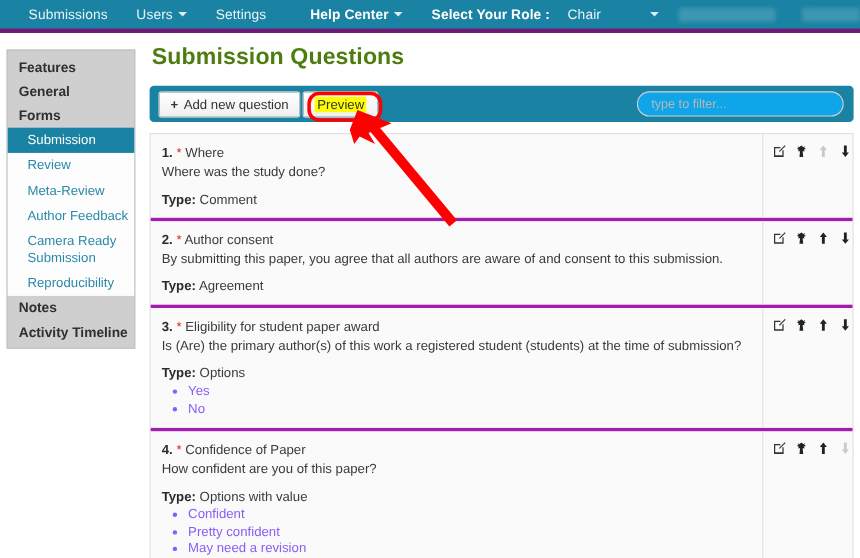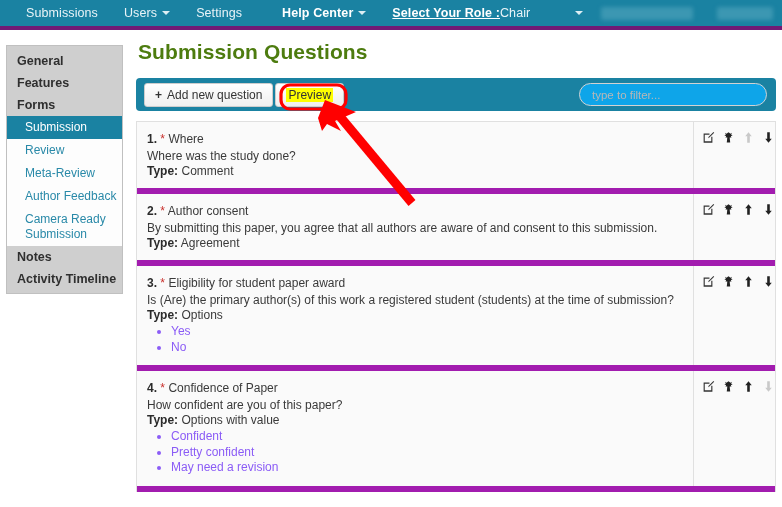--- a/index.html
+++ b/index.html
@@ -167,7 +167,7 @@
     <span>Help Center</span>
     <span class="caret"></span>
   </div>
-  <div class="nav-item bold" style="margin-right:0;text-decoration:underline;">
+  <div class="nav-item bold" style="margin-right:16px;">
     <span>Select Your Role :</span>
   </div>
   <div class="nav-item" style="margin-right:18px;gap:40px;">

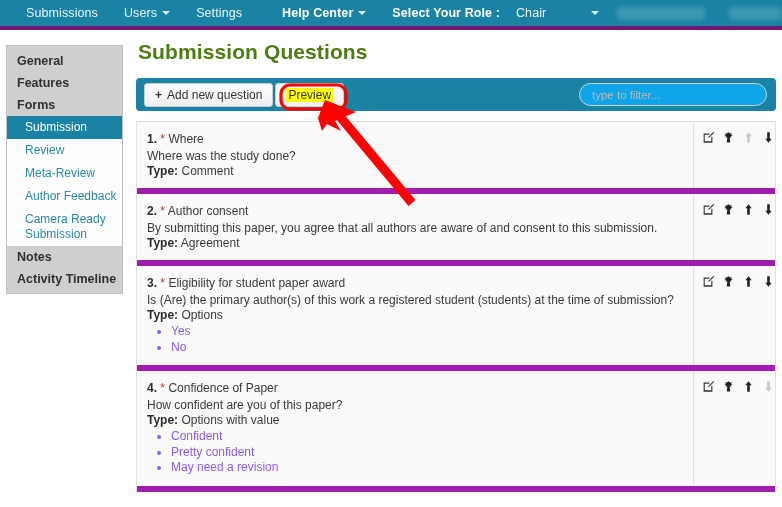--- a/index.html
+++ b/index.html
@@ -180,10 +180,10 @@
 
 <div id="sidebar">
   <div class="side-head">
+    <span>Features</span>
+  </div>
+  <div class="side-head">
     <span>General</span>
-  </div>
-  <div class="side-head">
-    <span>Features</span>
   </div>
   <div class="side-head">
     <span>Forms</span>

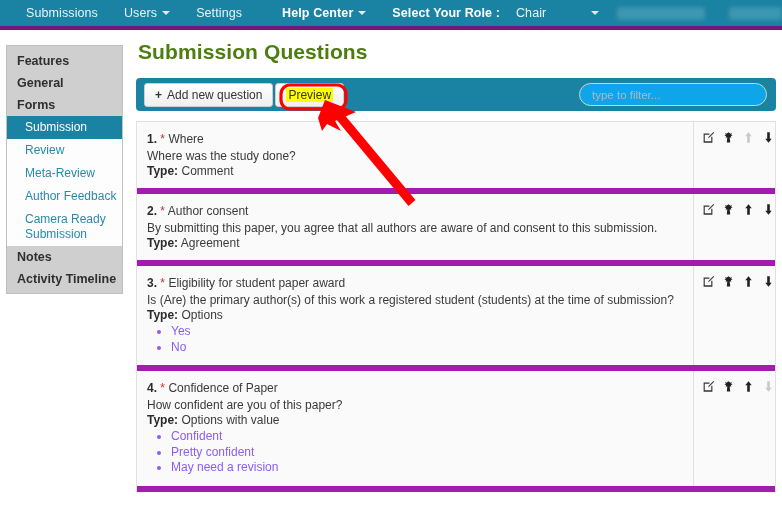--- a/index.html
+++ b/index.html
@@ -126,7 +126,7 @@
     width: 640px;
     background: #fafafa;
   }
-  .qrow { display: flex; border-bottom: 6px solid #a21caf; }
+  .qrow { display: flex; border-bottom: 3px solid #a21caf; }
   .qbody { flex: 1; padding: 9px 10px 10px 10px; min-height: 40px; }
   .qactions {
     width: 82px;

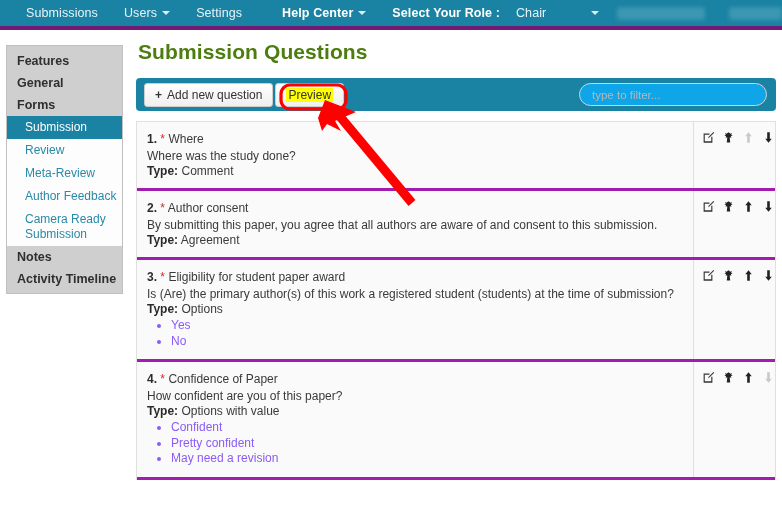--- a/index.html
+++ b/index.html
@@ -138,7 +138,7 @@
   .qnum { font-weight: bold; color: #2b2b2b; }
   .star { color: #c9302c; }
   .qtext { font-size: 12px; color: #3a3a3a; line-height: 16px; margin-top: 1px; }
-  .qtype { font-size: 12px; color: #3a3a3a; }
+  .qtype { font-size: 12px; color: #3a3a3a; margin-top: 10px; }
   .qtype b { color: #2b2b2b; }
   ul.opts { margin: 2px 0 0 0; padding-left: 24px; }
   ul.opts li { font-size: 12px; color: #8b5cf6; line-height: 15.5px; }

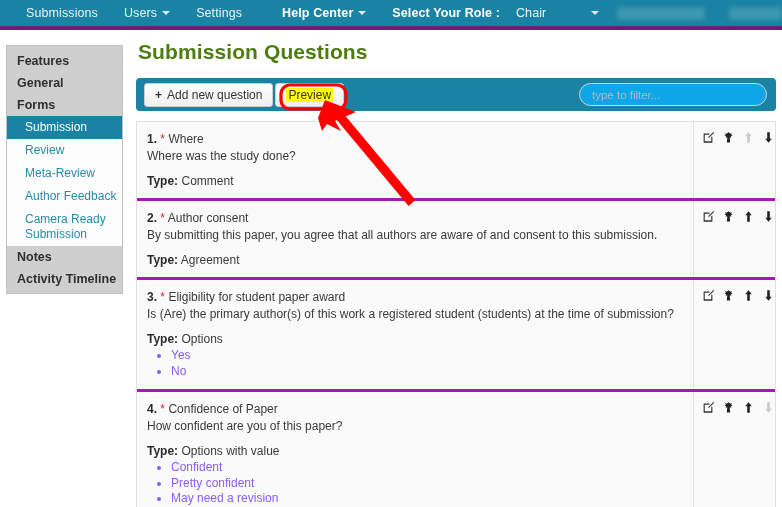--- a/index.html
+++ b/index.html
@@ -205,6 +205,9 @@
     <div class="side-sub" style="padding-right:6px;">
       <span>Camera Ready Submission</span>
     </div>
+    <div class="side-sub">
+      <span>Reproducibility</span>
+    </div>
   </div>
 
   <div class="side-head">

